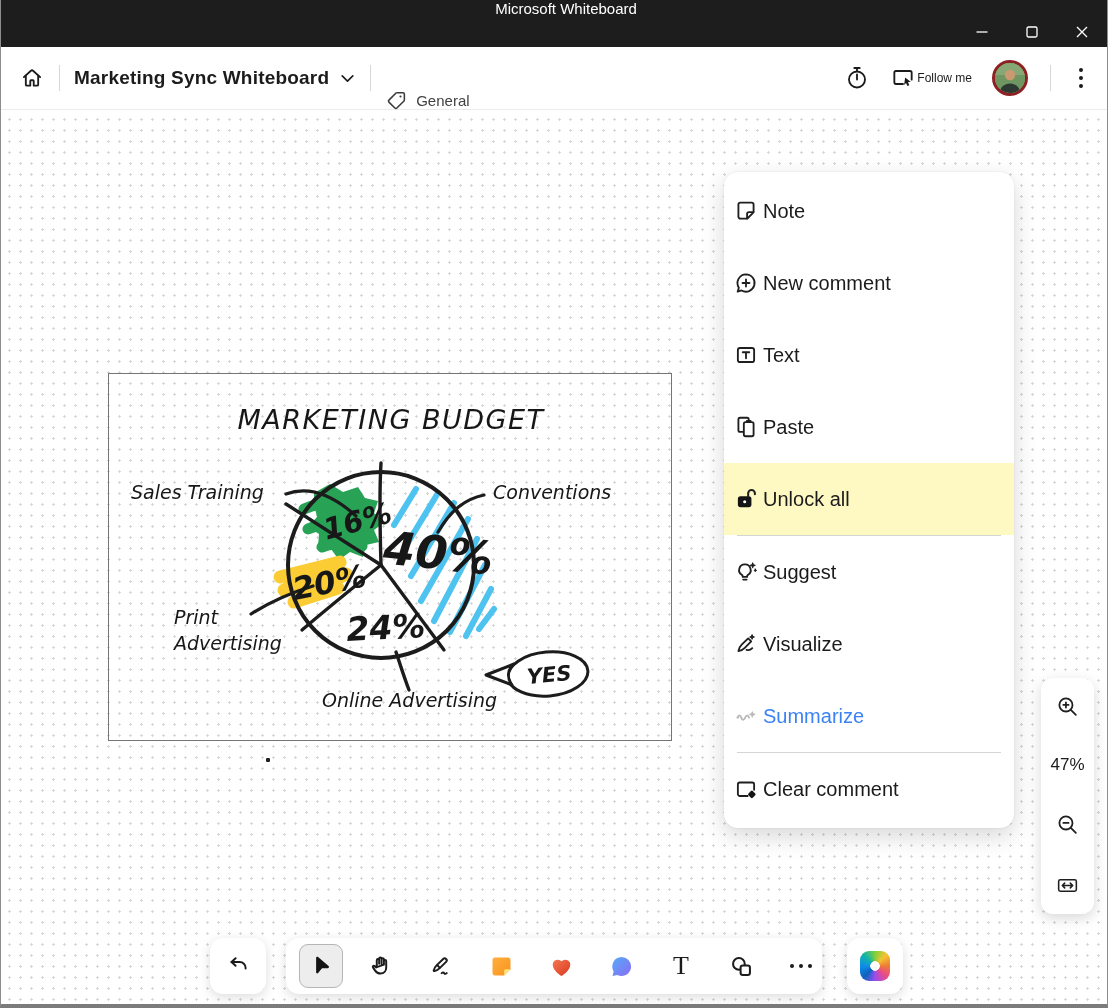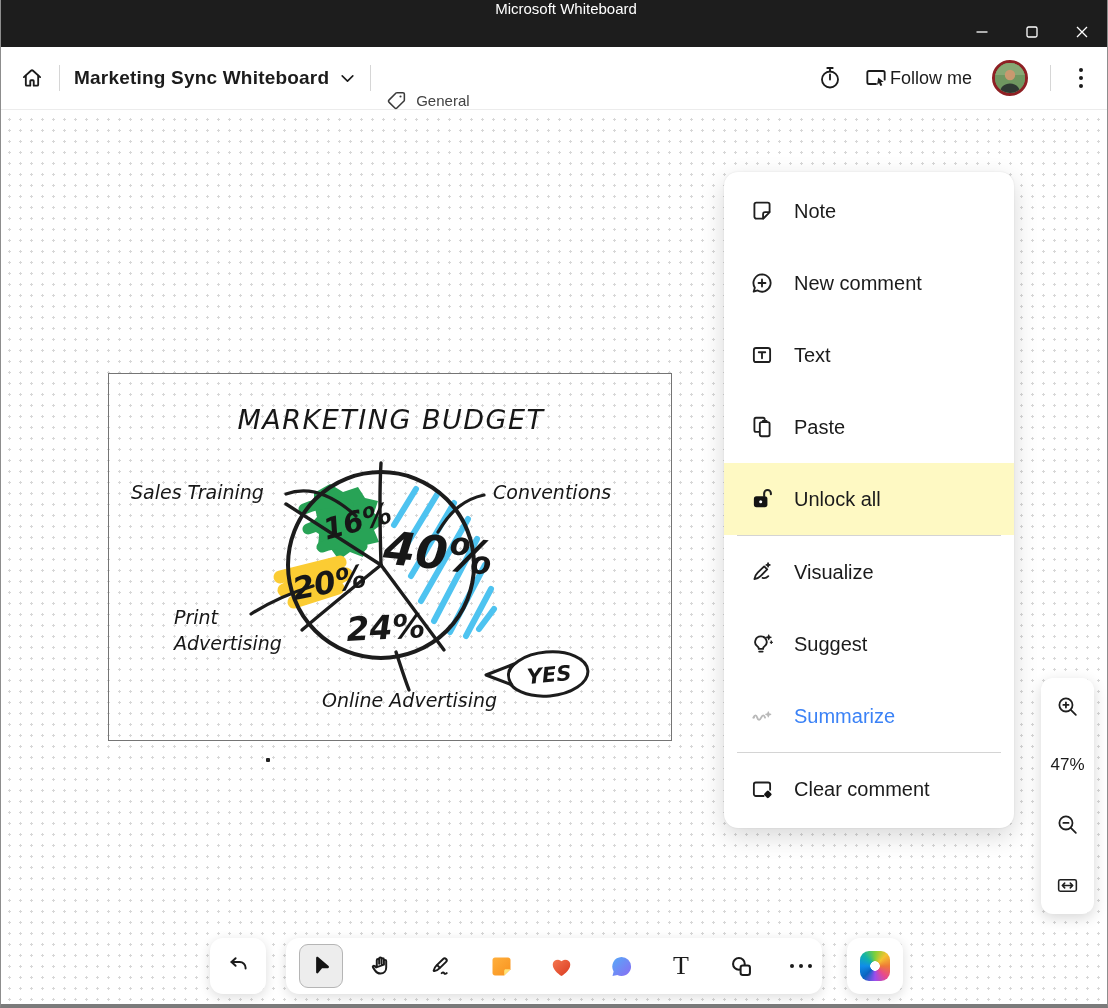--- a/index.html
+++ b/index.html
@@ -24,7 +24,7 @@
   .tag-group { display:flex; align-items:center; gap:8px;margin-top:44px; }
   .tag-label { font-size:15px; color:#424242; }
   .hdr-right { margin-left:auto; display:flex; align-items:center; gap:20px; }
-  .follow-group { display:flex; align-items:center; gap:1px; font-size:18px; }
+  .follow-group { display:flex; align-items:center; gap:1px; font-size:12px; }
   .avatar { width:36px; height:36px; border-radius:50%; border:3px solid #8e2024; overflow:hidden; background:#6f9660; }
   .kebab { display:flex; flex-direction:column; gap:4px; padding:4px 6px; }
   .kebab span { width:4px; height:4px; border-radius:50%; background:#1b1b1b; }

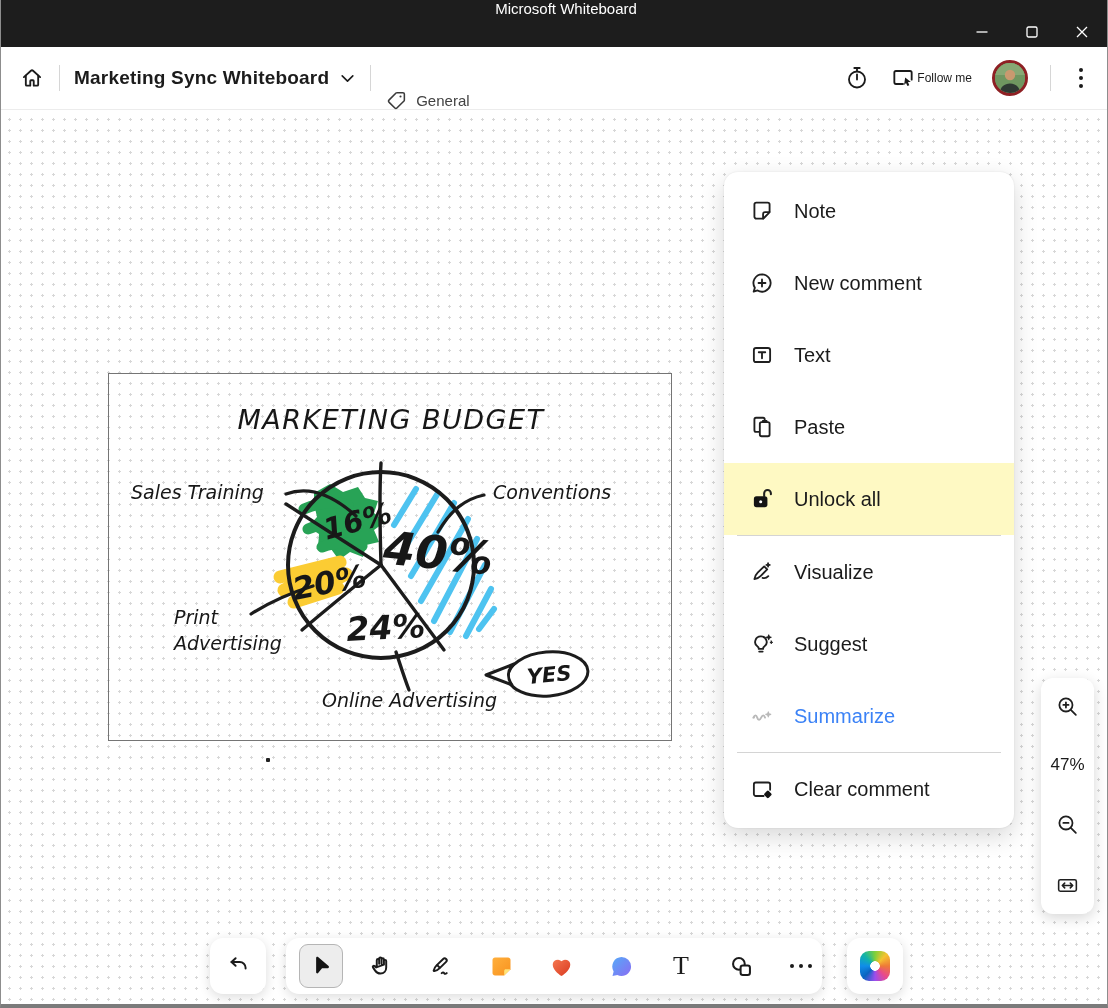--- a/index.html
+++ b/index.html
@@ -41,7 +41,7 @@
   
   .ctx-menu { position:absolute; left:723px; top:62px; width:290px; background:#fff; border-radius:14px;
               box-shadow:0 8px 24px rgba(0,0,0,.16), 0 0 2px rgba(0,0,0,.10); padding:3px 0; overflow:hidden; }
-  .ctx-item { height:72px; display:flex; align-items:center; gap:19px; padding:0 24px; font-size:20px; cursor:pointer; }
+  .ctx-item { height:72px; display:flex; align-items:center; gap:4px; padding:0 8px; font-size:20px; cursor:pointer; }
   .ctx-item .ico { width:27px; display:flex; justify-content:center; flex:none; }
   .ctx-item.highlighted { background:#fef9c3; }
   .ctx-item.disabled { color:#3b82f6; }

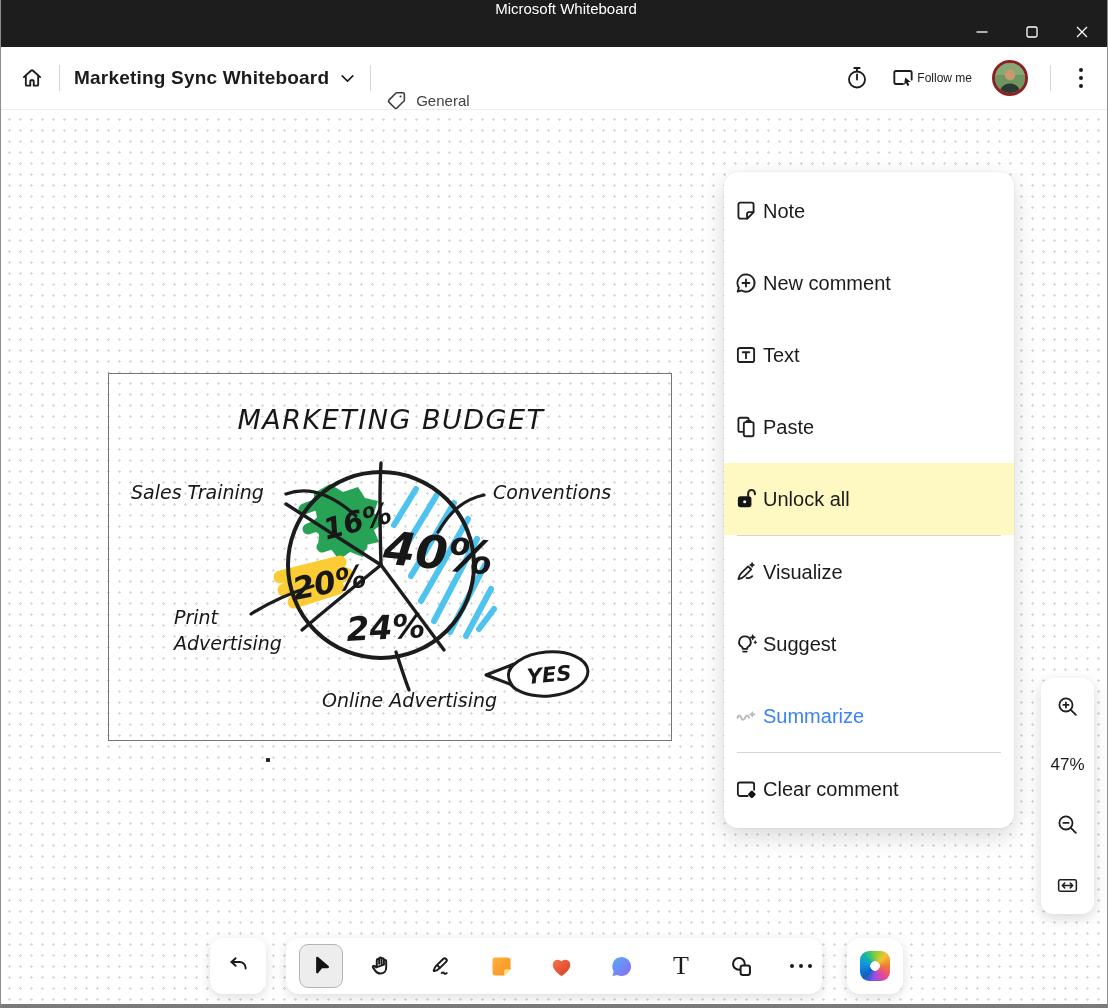--- a/index.html
+++ b/index.html
@@ -265,16 +265,6 @@
       <div class="ctx-item">
         <span class="ico">
           <svg width="26" height="26" viewBox="0 0 24 24">
-              <path d="M5 18.6c.4-2.6 1.4-4.4 3-6L14 6.8l2.8 2.8-5.9 5.9c-1.6 1.6-3.4 2.7-5.9 3.1z"></path>
-              <path d="M12.5 17.5c2.2.6 4-.2 5.3-1.6"></path>
-              <path d="M17.6 3.4l.55 1.5 1.5.55-1.5.55-.55 1.5-.55-1.5-1.5-.55 1.5-.55z" fill="#1f1f1f" stroke-width="1"></path>
-            </svg>
-        </span>
-        <span>Visualize</span>
-      </div>
-      <div class="ctx-item">
-        <span class="ico">
-          <svg width="26" height="26" viewBox="0 0 24 24">
               <path d="M11 5a5.2 5.2 0 0 1 2.9 9.6c-.6.4-.9 1-.9 1.7v.2H9v-.2c0-.7-.3-1.3-.9-1.7A5.2 5.2 0 0 1 11 5z"></path>
               <path d="M9.4 19h3.2"></path>
               <path d="M18.2 3.6l.6 1.6 1.6.6-1.6.6-.6 1.6-.6-1.6-1.6-.6 1.6-.6z" fill="#1f1f1f" stroke-width="1"></path>
@@ -282,6 +272,16 @@
             </svg>
         </span>
         <span>Suggest</span>
+      </div>
+      <div class="ctx-item">
+        <span class="ico">
+          <svg width="26" height="26" viewBox="0 0 24 24">
+              <path d="M5 18.6c.4-2.6 1.4-4.4 3-6L14 6.8l2.8 2.8-5.9 5.9c-1.6 1.6-3.4 2.7-5.9 3.1z"></path>
+              <path d="M12.5 17.5c2.2.6 4-.2 5.3-1.6"></path>
+              <path d="M17.6 3.4l.55 1.5 1.5.55-1.5.55-.55 1.5-.55-1.5-1.5-.55 1.5-.55z" fill="#1f1f1f" stroke-width="1"></path>
+            </svg>
+        </span>
+        <span>Visualize</span>
       </div>
       <div class="ctx-item disabled">
         <span class="ico">

